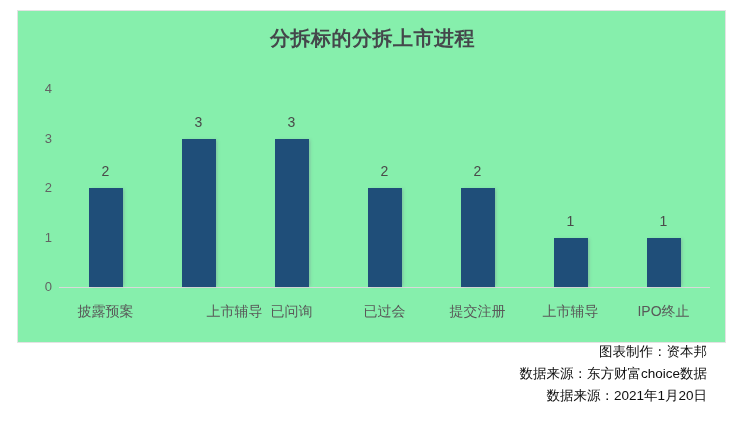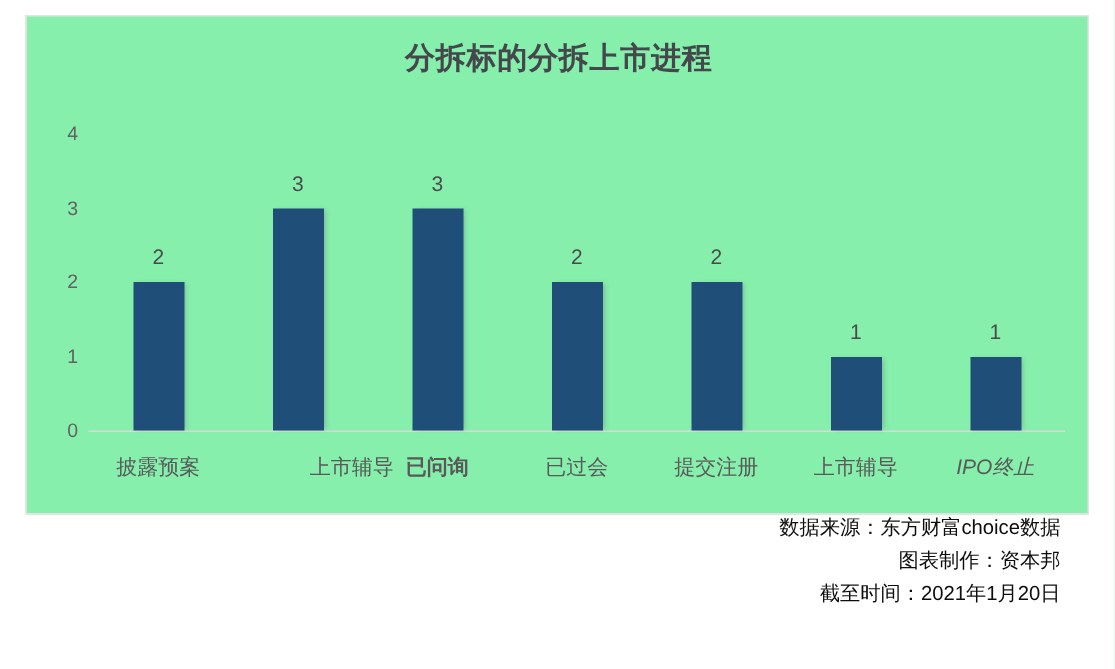--- a/index.html
+++ b/index.html
@@ -158,7 +158,7 @@
         <div class="bar-slot" style="left: 186px; width: 93px;">
           <div class="bar" style="height: 148.5px; background: rgb(31, 78, 121);"></div>
           <div class="bar-value" style="top: 103.5px; color: rgb(74, 74, 74);">3</div>
-          <div class="cat-label" style="color: rgb(89, 89, 89); font-weight: bold;">已问询</div>
+          <div class="cat-label" style="color: rgb(89, 89, 89);">已问询</div>
         </div>
         <div class="bar-slot" style="left: 279px; width: 93px;">
           <div class="bar" style="height: 99px; background: rgb(31, 78, 121);"></div>

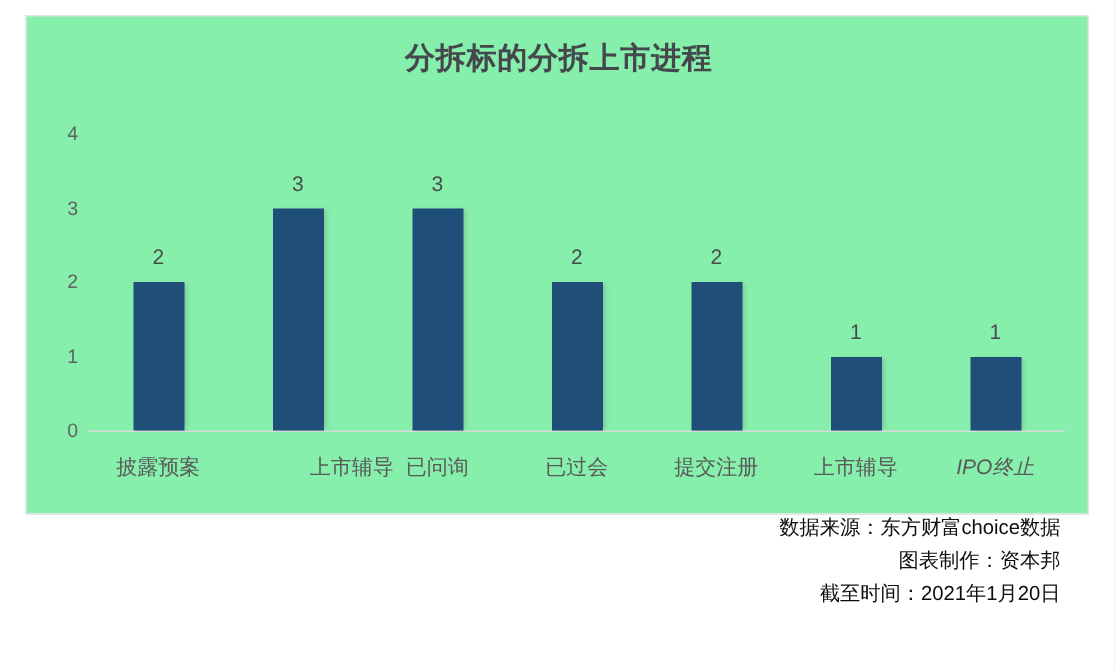--- a/index.html
+++ b/index.html
@@ -178,7 +178,7 @@
         <div class="bar-slot" style="left: 558px; width: 93px;">
           <div class="bar" style="height: 49.5px; background: rgb(31, 78, 121);"></div>
           <div class="bar-value" style="top: 202.5px; color: rgb(74, 74, 74);">1</div>
-          <div class="cat-label" style="color: rgb(89, 89, 89); font-style: italic;">IPO终止</div>
+          <div class="cat-label" style="color: rgb(89, 89, 89);">IPO终止</div>
         </div>
       </div>
 

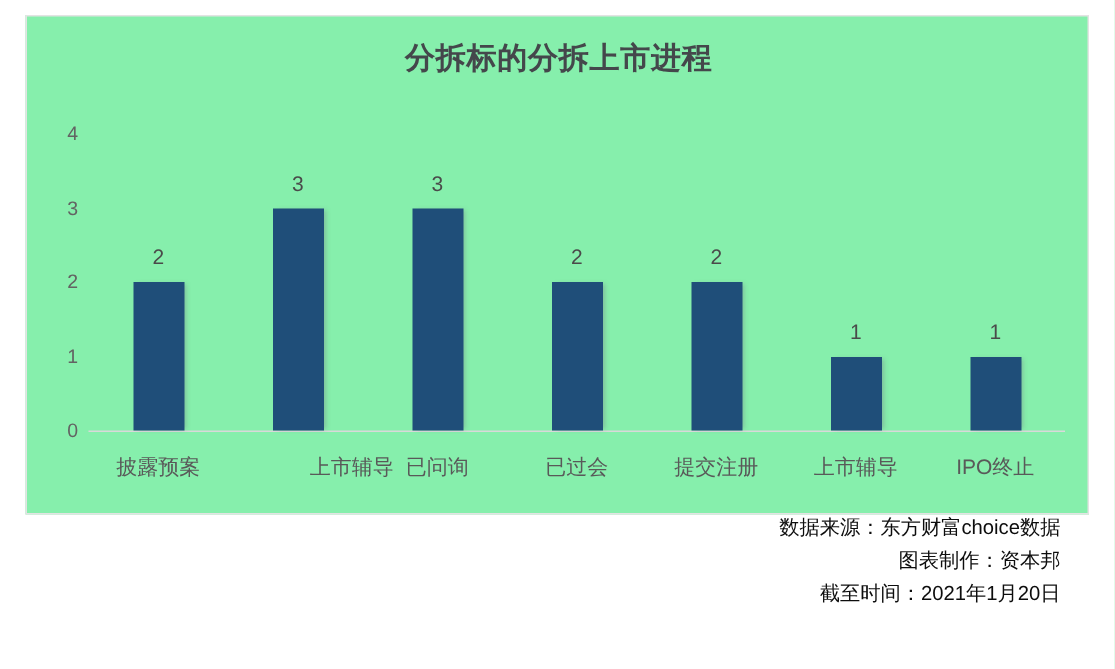--- a/index.html
+++ b/index.html
@@ -185,8 +185,8 @@
   </div>
 
   <div class="footer-notes" id="footer-notes">
+      <div class="footer-line">图表制作：资本邦</div>
       <div class="footer-line">数据来源：东方财富choice数据</div>
-      <div class="footer-line">图表制作：资本邦</div>
       <div class="footer-line">截至时间：2021年1月20日</div>
     </div>
 

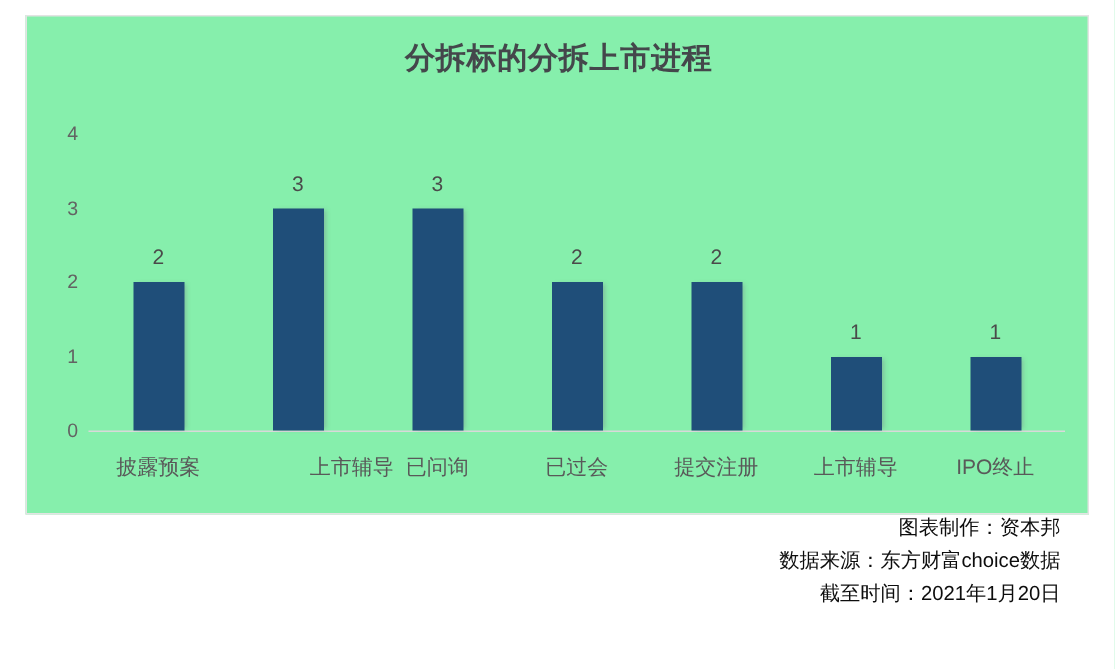--- a/index.html
+++ b/index.html
@@ -187,7 +187,7 @@
   <div class="footer-notes" id="footer-notes">
       <div class="footer-line">图表制作：资本邦</div>
       <div class="footer-line">数据来源：东方财富choice数据</div>
-      <div class="footer-line">截至时间：2021年1月20日</div>
+      <div class="footer-line">数据来源：2021年1月20日</div>
     </div>
 
 </div>

